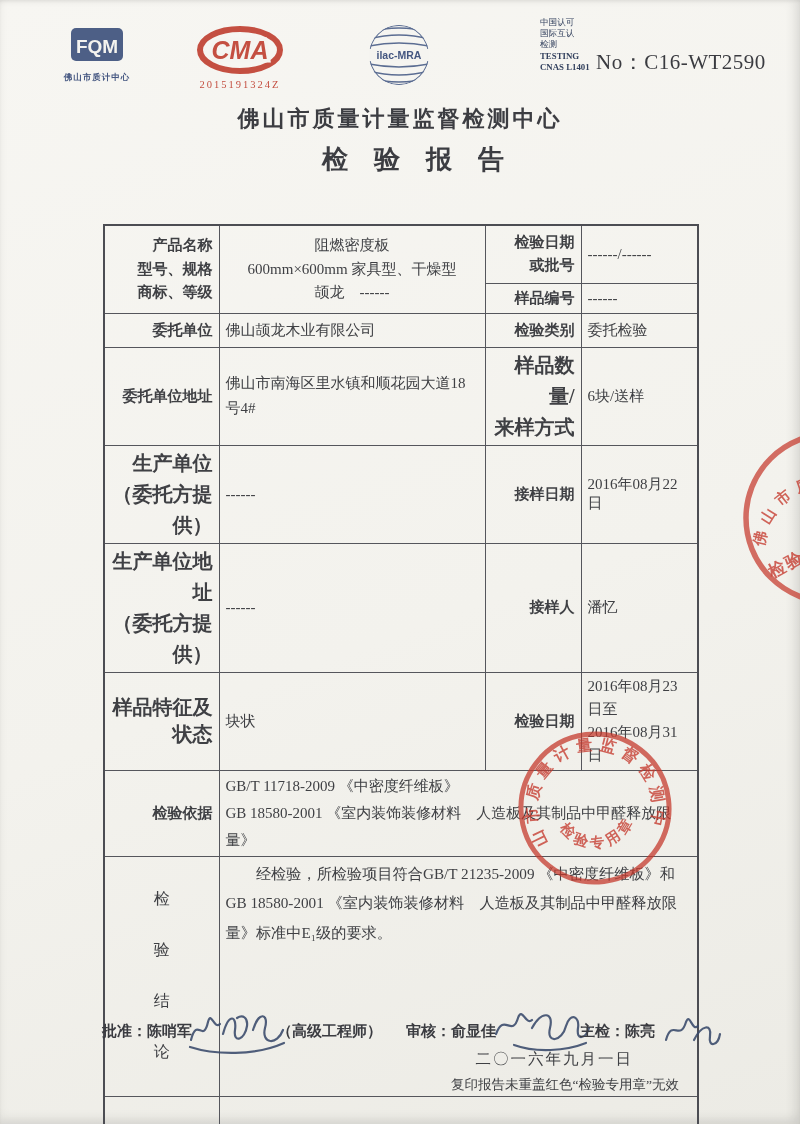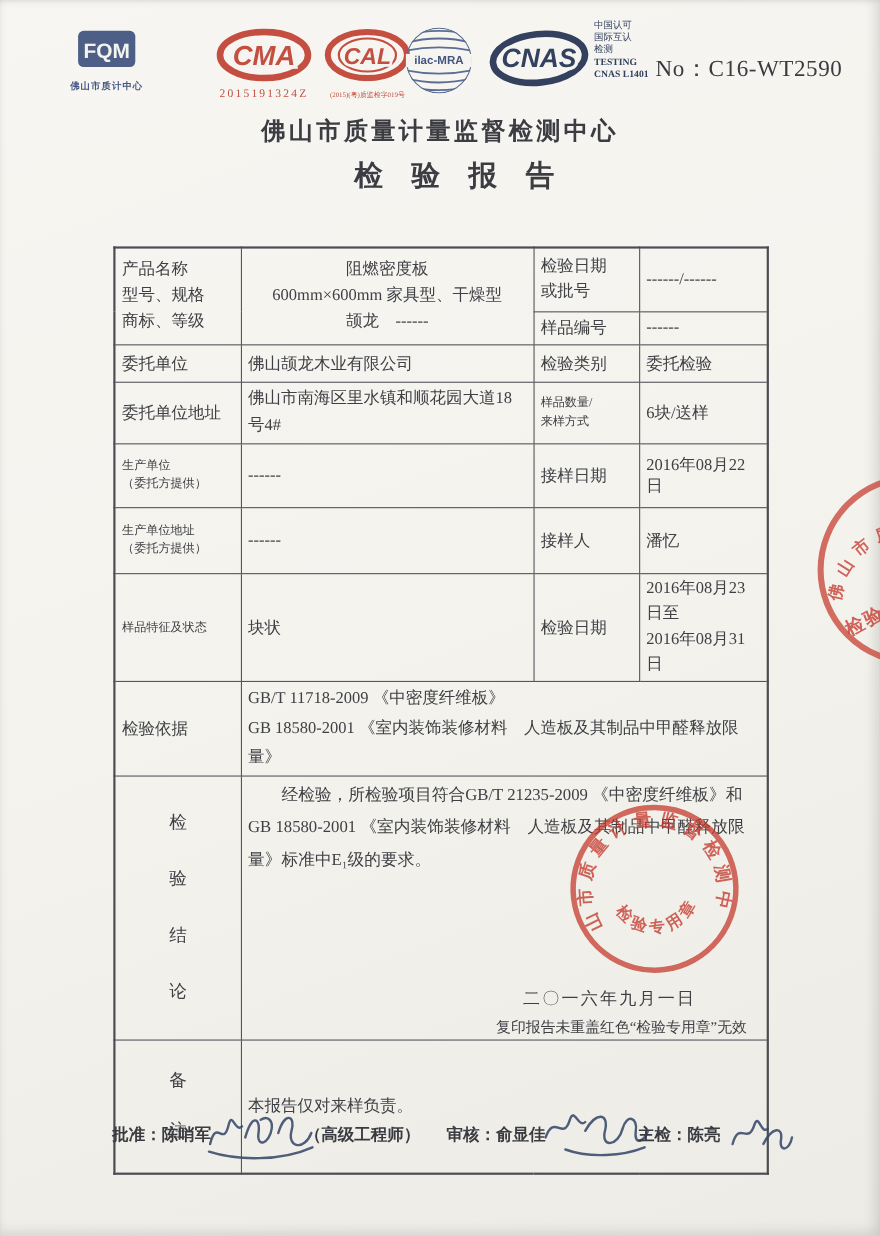--- a/index.html
+++ b/index.html
@@ -98,14 +98,6 @@
       <div class="red-cap cma-cap">2015191324Z</div>
     </div>
 
-    <div class="cal-block">
-      <svg width="84" height="48" viewBox="0 0 84 48">
-        <ellipse cx="42" cy="24" rx="36" ry="21" fill="none" stroke="#c44f41" stroke-width="5.5"></ellipse>
-        <ellipse cx="42" cy="24" rx="26" ry="15" fill="none" stroke="#c44f41" stroke-width="2"></ellipse>
-        <text x="42" y="32" text-anchor="middle" font-size="21" font-weight="bold" font-style="italic" fill="#c44f41" stroke="#f5f4f0" stroke-width="5" paint-order="stroke" font-family="Liberation Sans, sans-serif">CAL</text>
-      </svg>
-      <div class="red-cap cal-cap">(2015)(粤)质监检字019号</div>
-    </div>
 
     <div class="ilac-block">
       <svg width="66" height="66" viewBox="0 0 66 66">

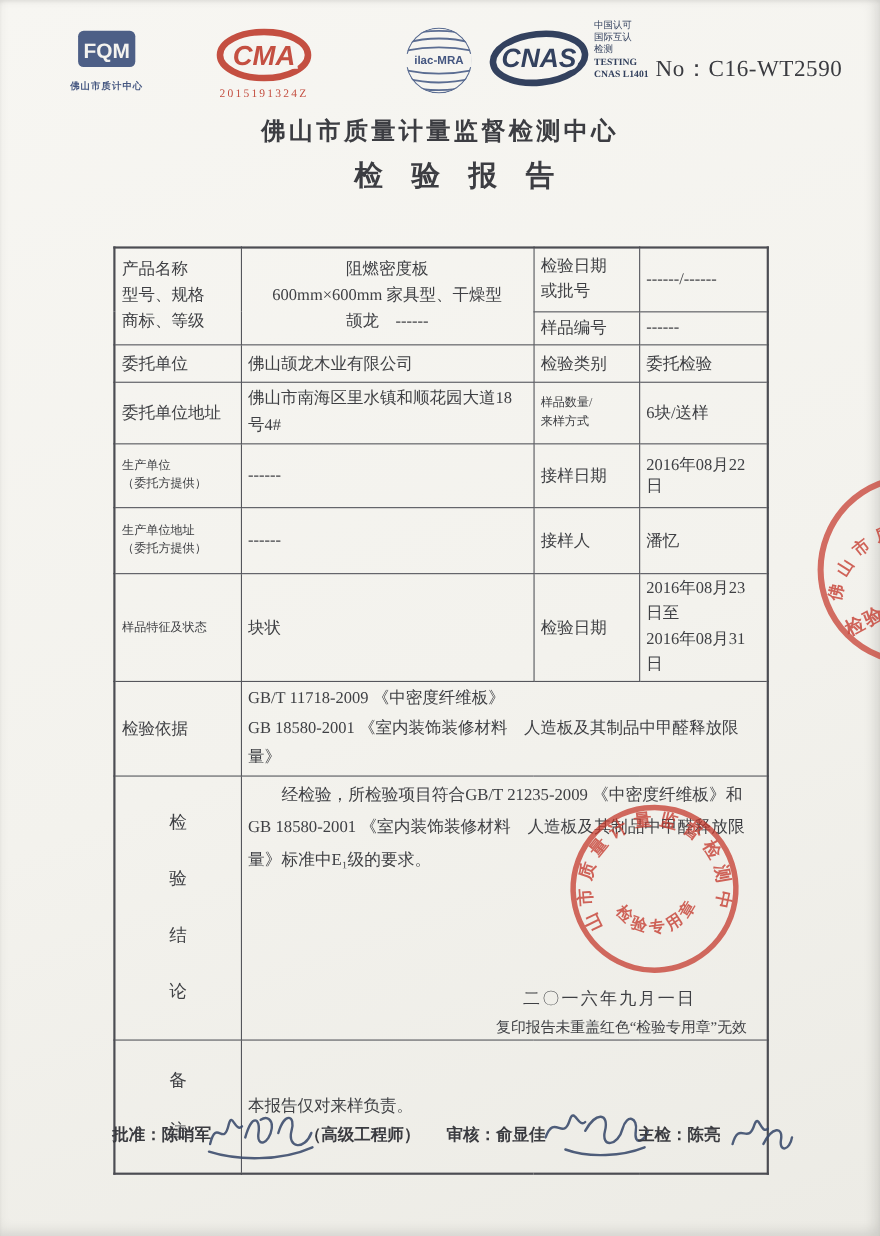--- a/index.html
+++ b/index.html
@@ -120,12 +120,6 @@
       </svg>
     </div>
 
-    <div class="cnas-block">
-      <svg width="92" height="54" viewBox="0 0 92 54">
-        <ellipse cx="46" cy="27" rx="42" ry="22" fill="none" stroke="#33415e" stroke-width="6" transform="rotate(-6 46 27)"></ellipse>
-        <text x="46" y="35" text-anchor="middle" font-size="24" font-weight="bold" font-style="italic" fill="#33415e" stroke="#f5f4f0" stroke-width="6" paint-order="stroke" font-family="Liberation Sans, sans-serif">CNAS</text>
-      </svg>
-    </div>
 
     <div class="cnas-lines">
       <div>中国认可</div>

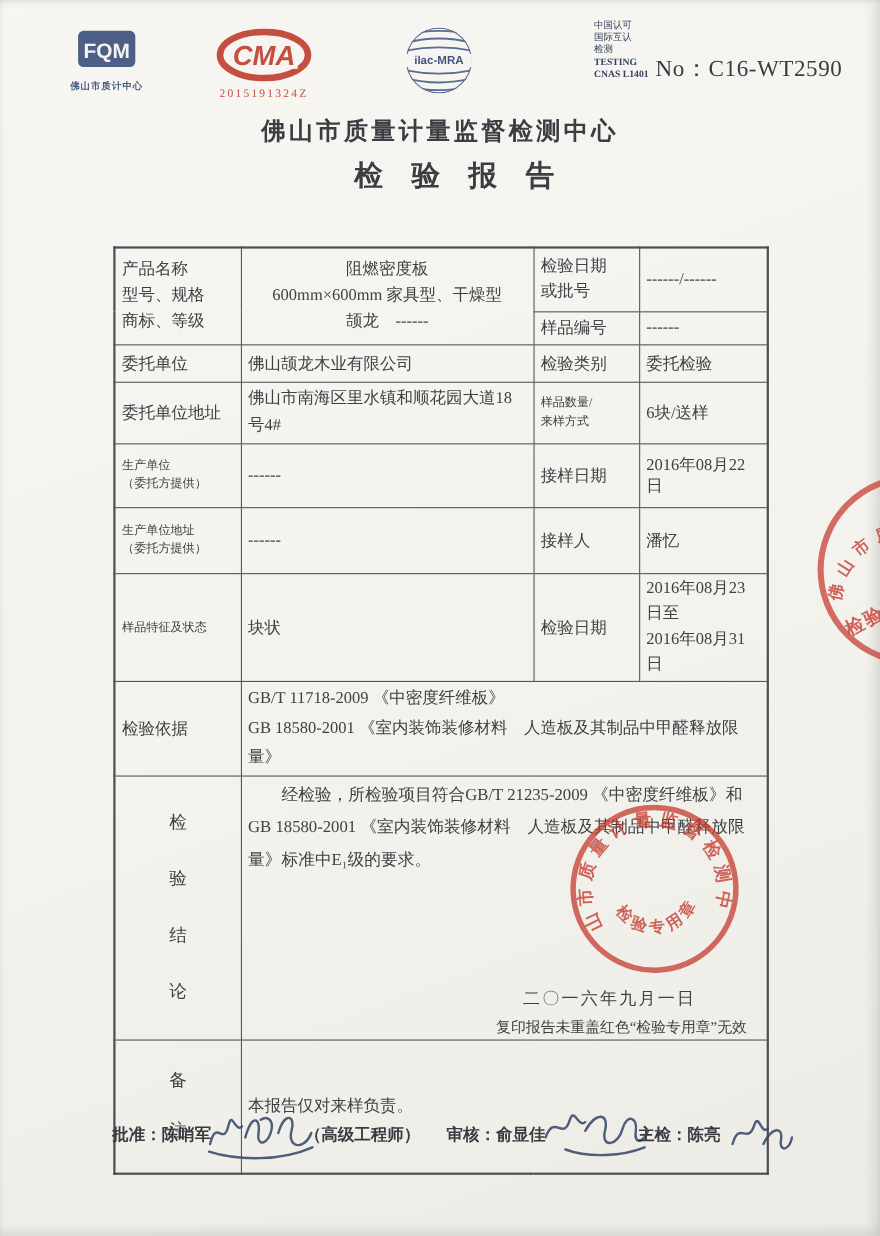--- a/index.html
+++ b/index.html
@@ -42,7 +42,7 @@
     border-collapse:collapse; table-layout:fixed; font-size:15px; color:#3f4044; }
   table.rpt { border:2px solid #4c4d53; }
   table.rpt td { border:1px solid #55565c; vertical-align:middle; padding:2px 6px; }
-  td.lbl { text-align:left; padding:2px 3px; }
+  td.lbl { text-align:right; padding:2px 3px;font-weight:bold; }
   td.val { text-align:left; padding-left:10px; }
   td.cen { text-align:center; }
   tr.h58 td{ height:58px; } tr.h30 td{ height:30px; } tr.h34 td{ height:34px; }

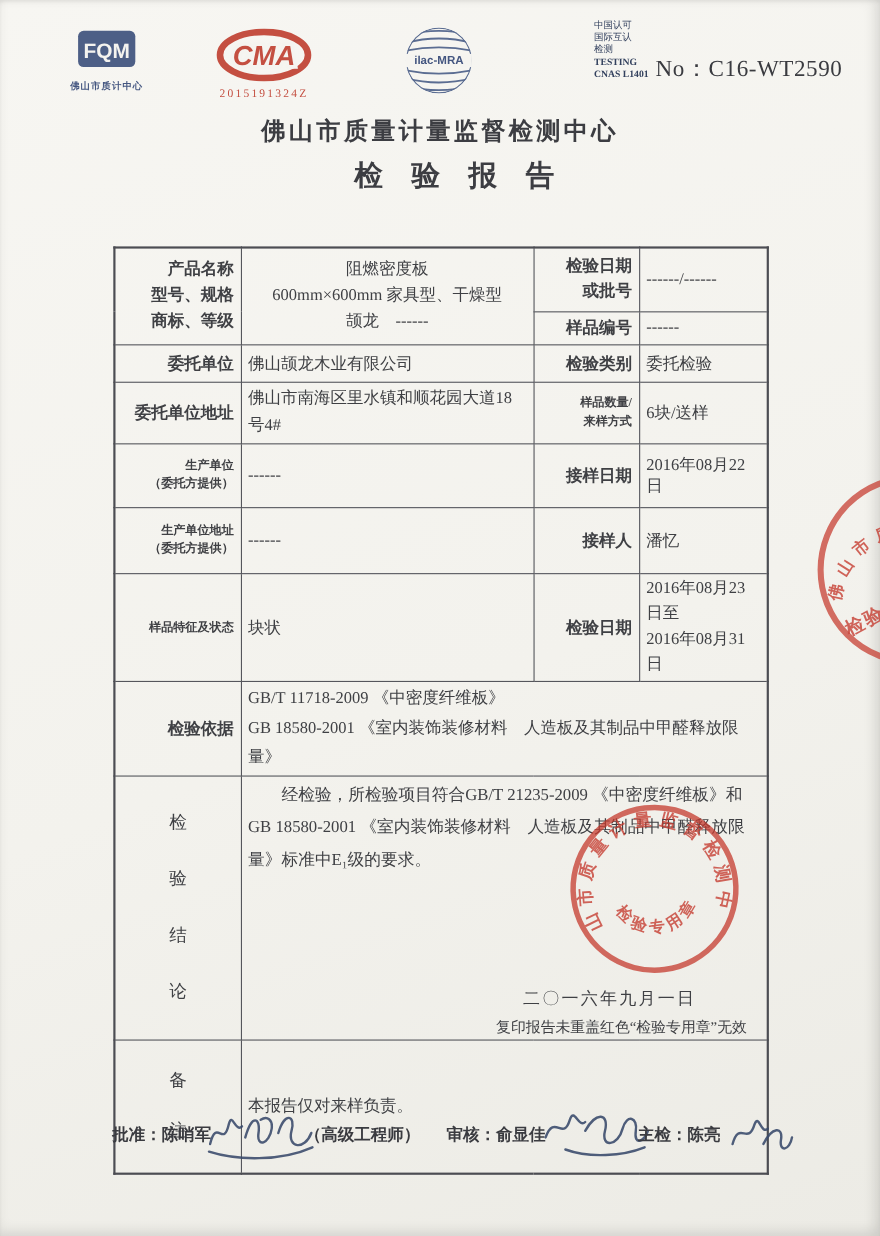--- a/index.html
+++ b/index.html
@@ -59,7 +59,7 @@
   .concl-note { align-self:flex-end; margin-right:12px; margin-top:6px; font-size:13.5px; }
   .remark-cell { text-align:left; font-size:15px; }
   .basis-lines div { line-height:1.8; }
-  .small-lbl { font-size:11px; }
+  .small-lbl { font-size:20px; }
   
   .footer { position:absolute; left:0; top:1002px; width:800px; height:62px; font-size:15px; font-weight:600; color:#3a3b40; }
   .footer > * { position:absolute; }

